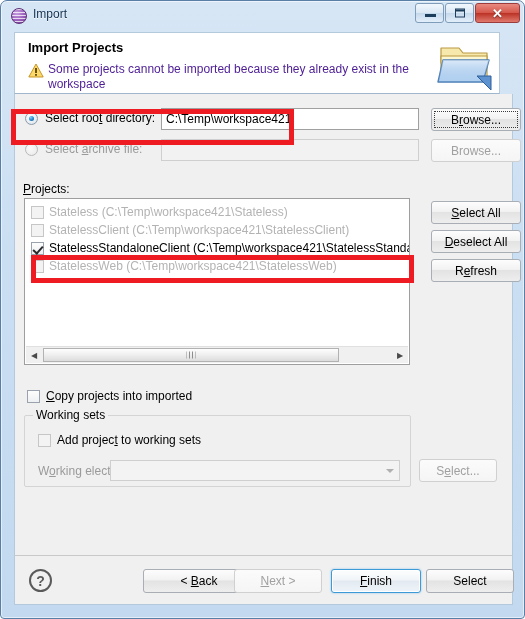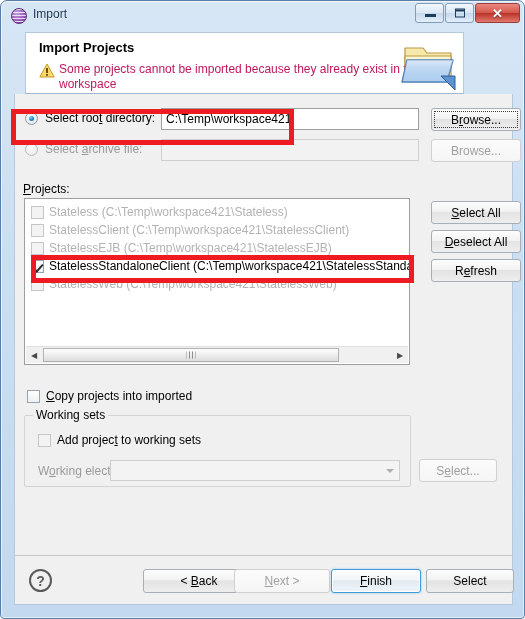--- a/index.html
+++ b/index.html
@@ -113,12 +113,11 @@
   .header {
     position: absolute;
     left: 13px; top: 31px;
-    width: 439px; height: 62px;
+    width: 486px; height: 62px;
     background: #ffffff;
     border: 1px solid #b5c9dd;
     border-bottom: 1px solid #9fb6cd;
     box-sizing: border-box;
-    margin-left: 11px;
   }
   .header-title {
     position: absolute;

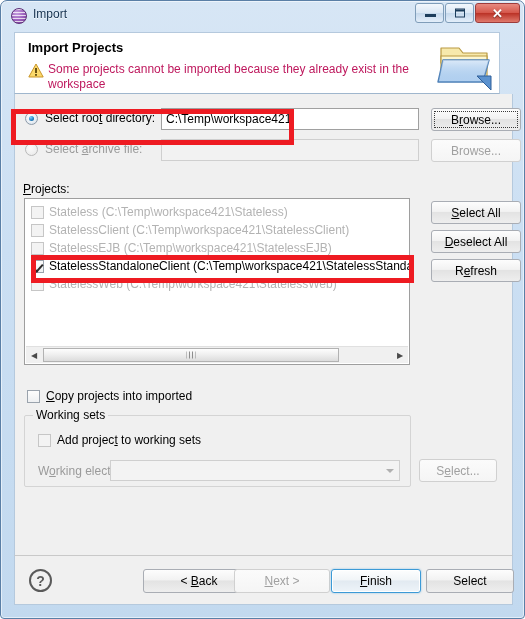--- a/index.html
+++ b/index.html
@@ -132,7 +132,7 @@
     width: 400px;
     font-size: 12px;
     line-height: 15px;
-    color: #be185d;
+    color: #4c1d95;
   }
   .warn-icon {
     position: absolute;

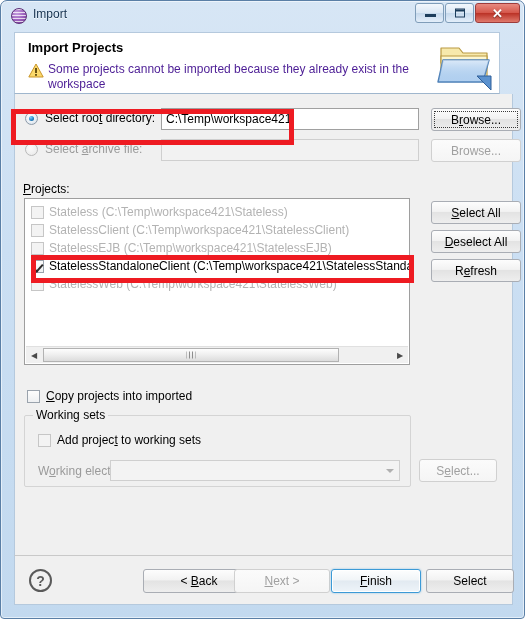--- a/index.html
+++ b/index.html
@@ -465,10 +465,6 @@
           <span class="cbox dim rcb"></span>
           <span>StatelessClient (C:\Temp\workspace421\StatelessClient)</span>
         </div>
-        <div class="list-row greyed">
-          <span class="cbox dim rcb"></span>
-          <span>StatelessEJB (C:\Temp\workspace421\StatelessEJB)</span>
-        </div>
         <div class="list-row active">
           <span class="cbox checked rcb"></span>
           <span>StatelessStandaloneClient (C:\Temp\workspace421\StatelessStandaloneClient)</span>

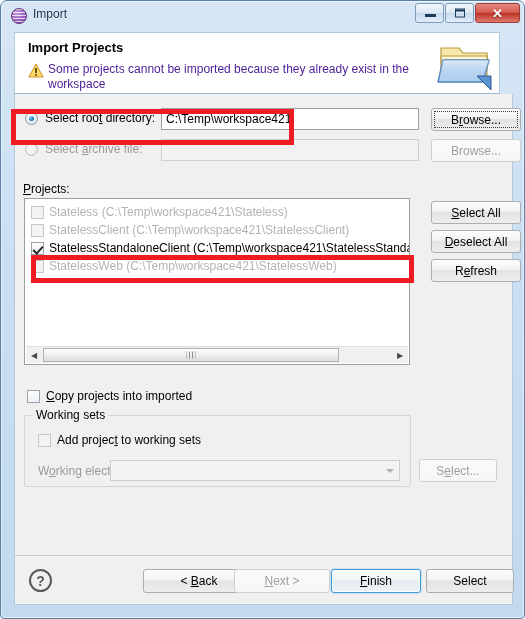--- a/index.html
+++ b/index.html
@@ -522,7 +522,7 @@
       <span><span>&lt; </span><u>B</u><span>ack</span></span>
     </div>
 
-    <div class="btn disabled" style="left:219px; top:13px; width:96px; height:24px;">
+    <div class="btn disabled" style="left:219px; top:13px; width:88px; height:24px;">
       <span><u>N</u><span>ext &gt;</span></span>
     </div>
 

